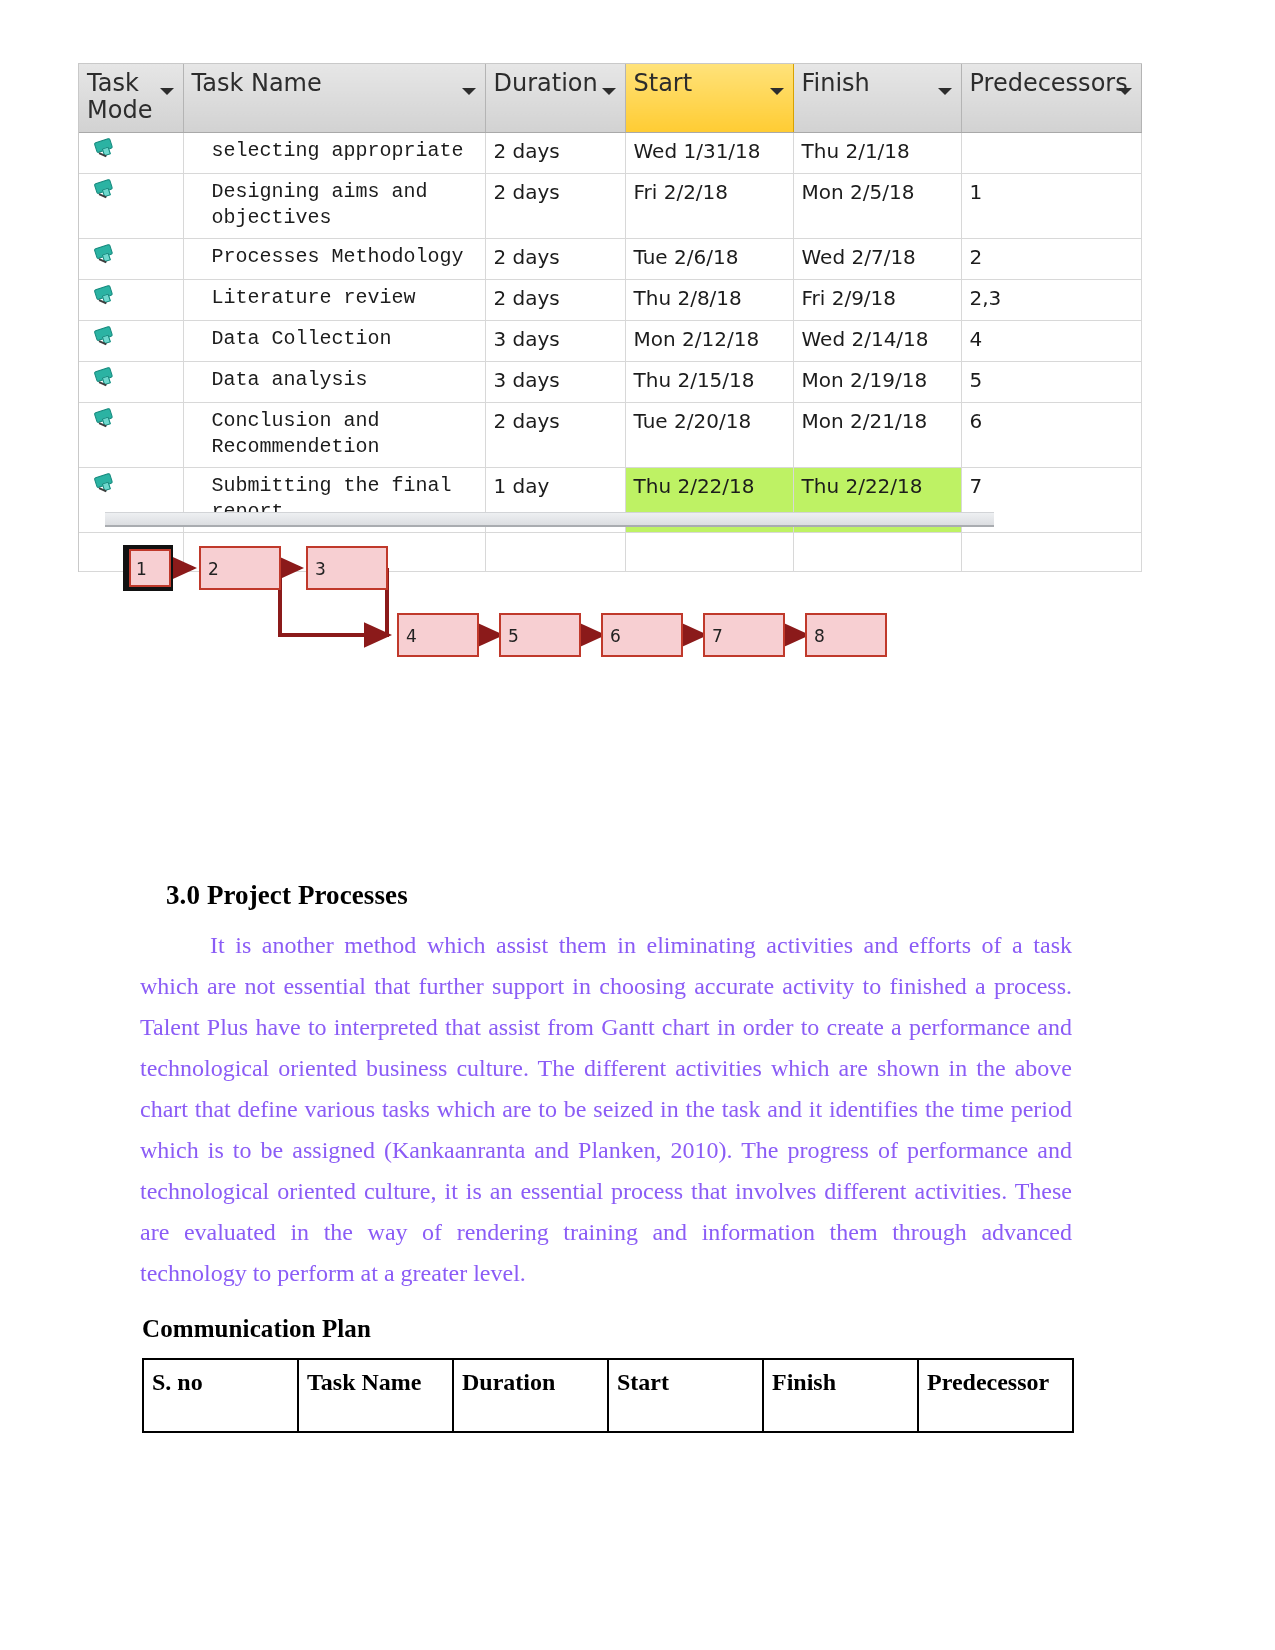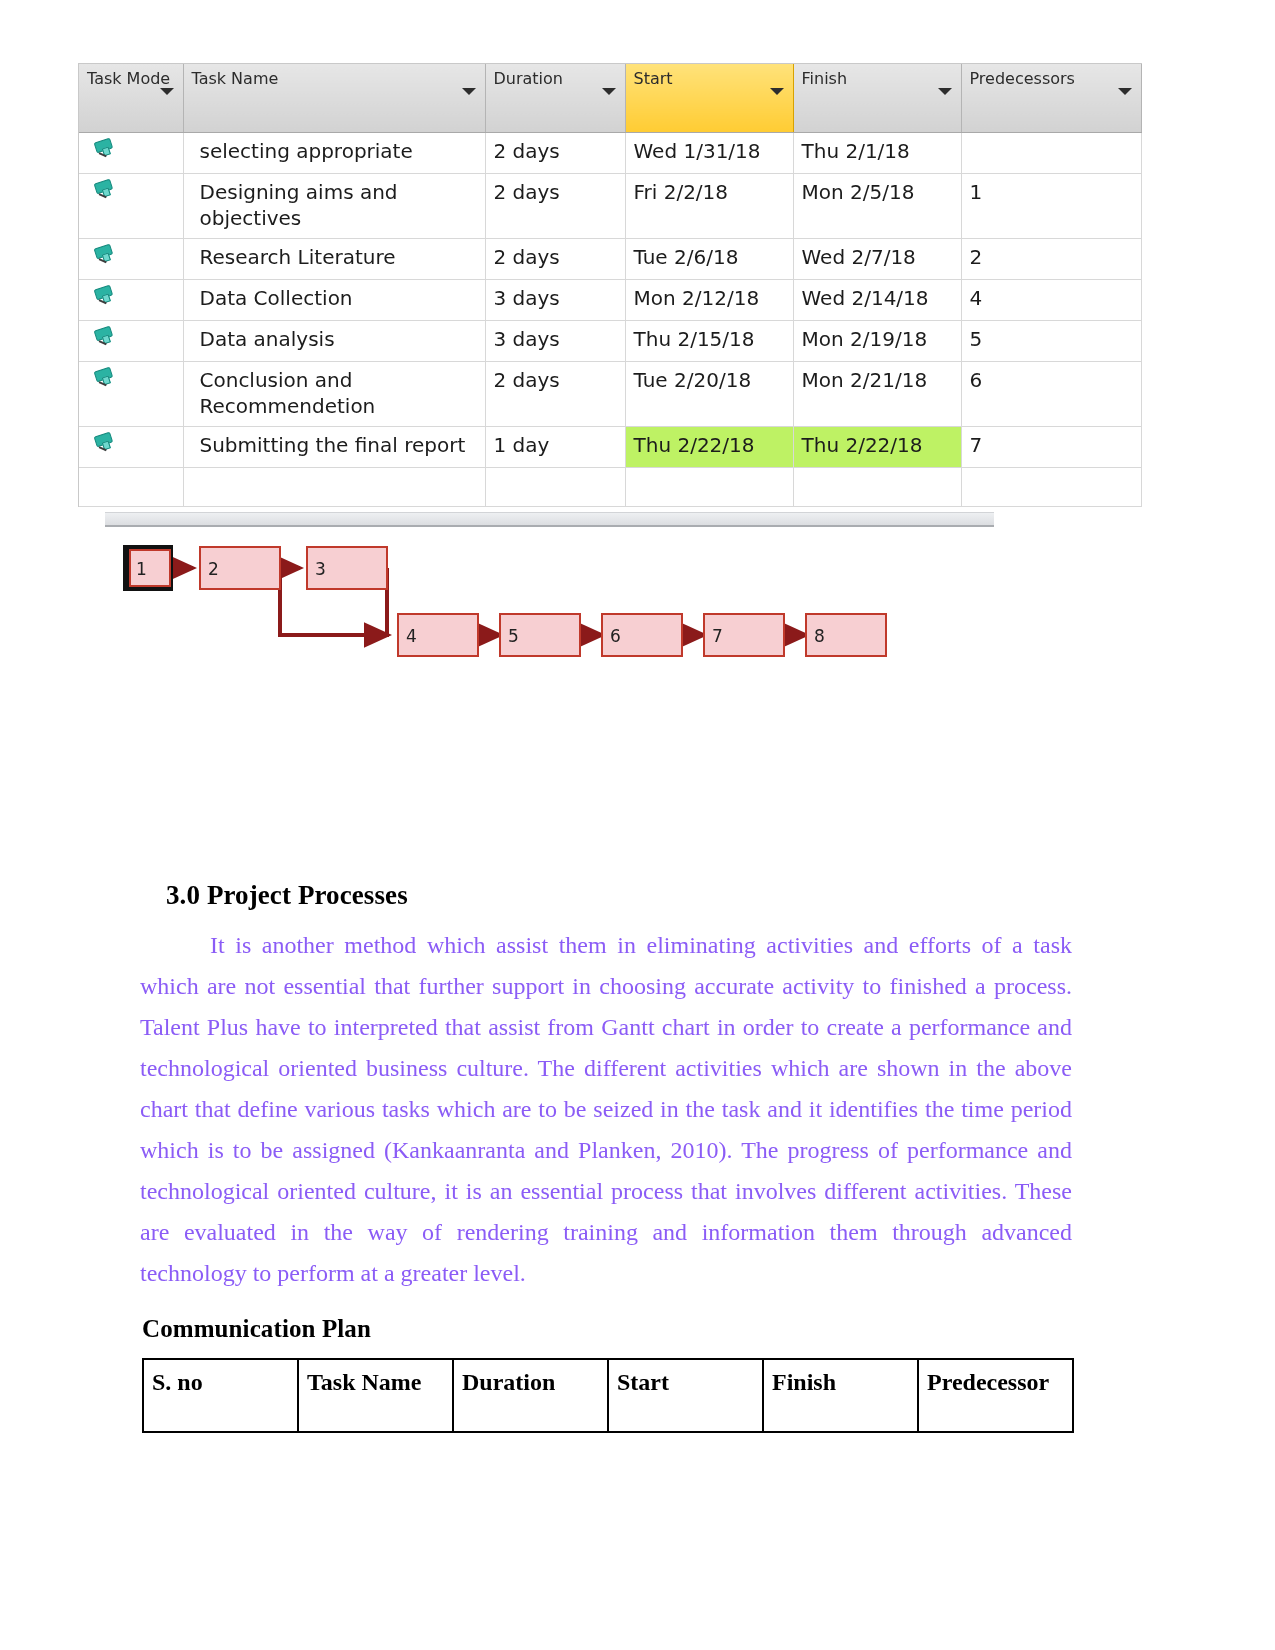--- a/index.html
+++ b/index.html
@@ -53,7 +53,7 @@
     border-right: 1px solid #b4b4b4;
     border-bottom: 1px solid #a9a9a9;
     font-weight: normal;
-    font-size: 16px;
+    font-size: 24px;
     color: #2c2c2c;
     text-align: left;
     padding: 6px 8px 8px 8px;

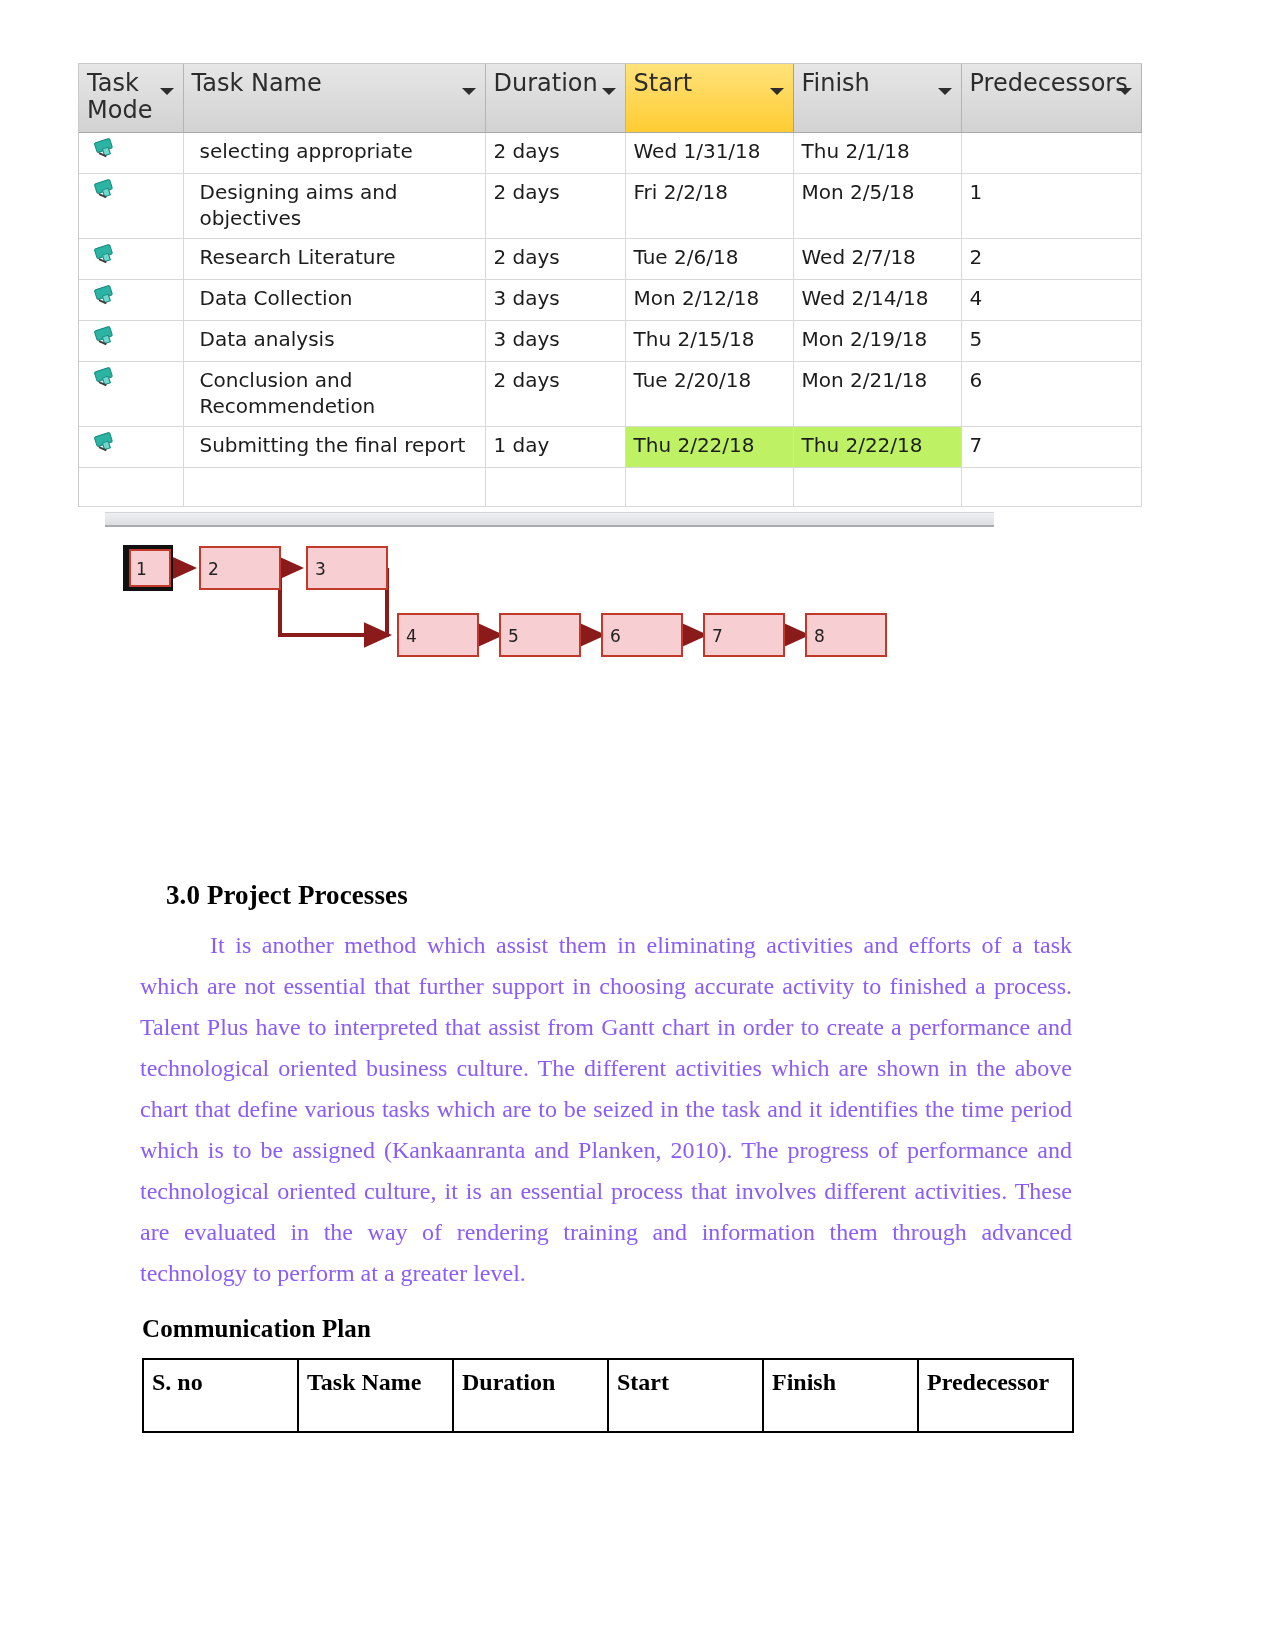--- a/index.html
+++ b/index.html
@@ -89,7 +89,7 @@
     height: 27px;
   }
   .msproj td.mode-cell { padding-left: 14px; }
-  .msproj td.name-cell { padding-left: 16px; }
+  .msproj td.name-cell { padding-left: 28px; font-family: Liberation Mono, monospace; }
   .msproj td.hl { background: #bef264; }
 
   .pin-icon {

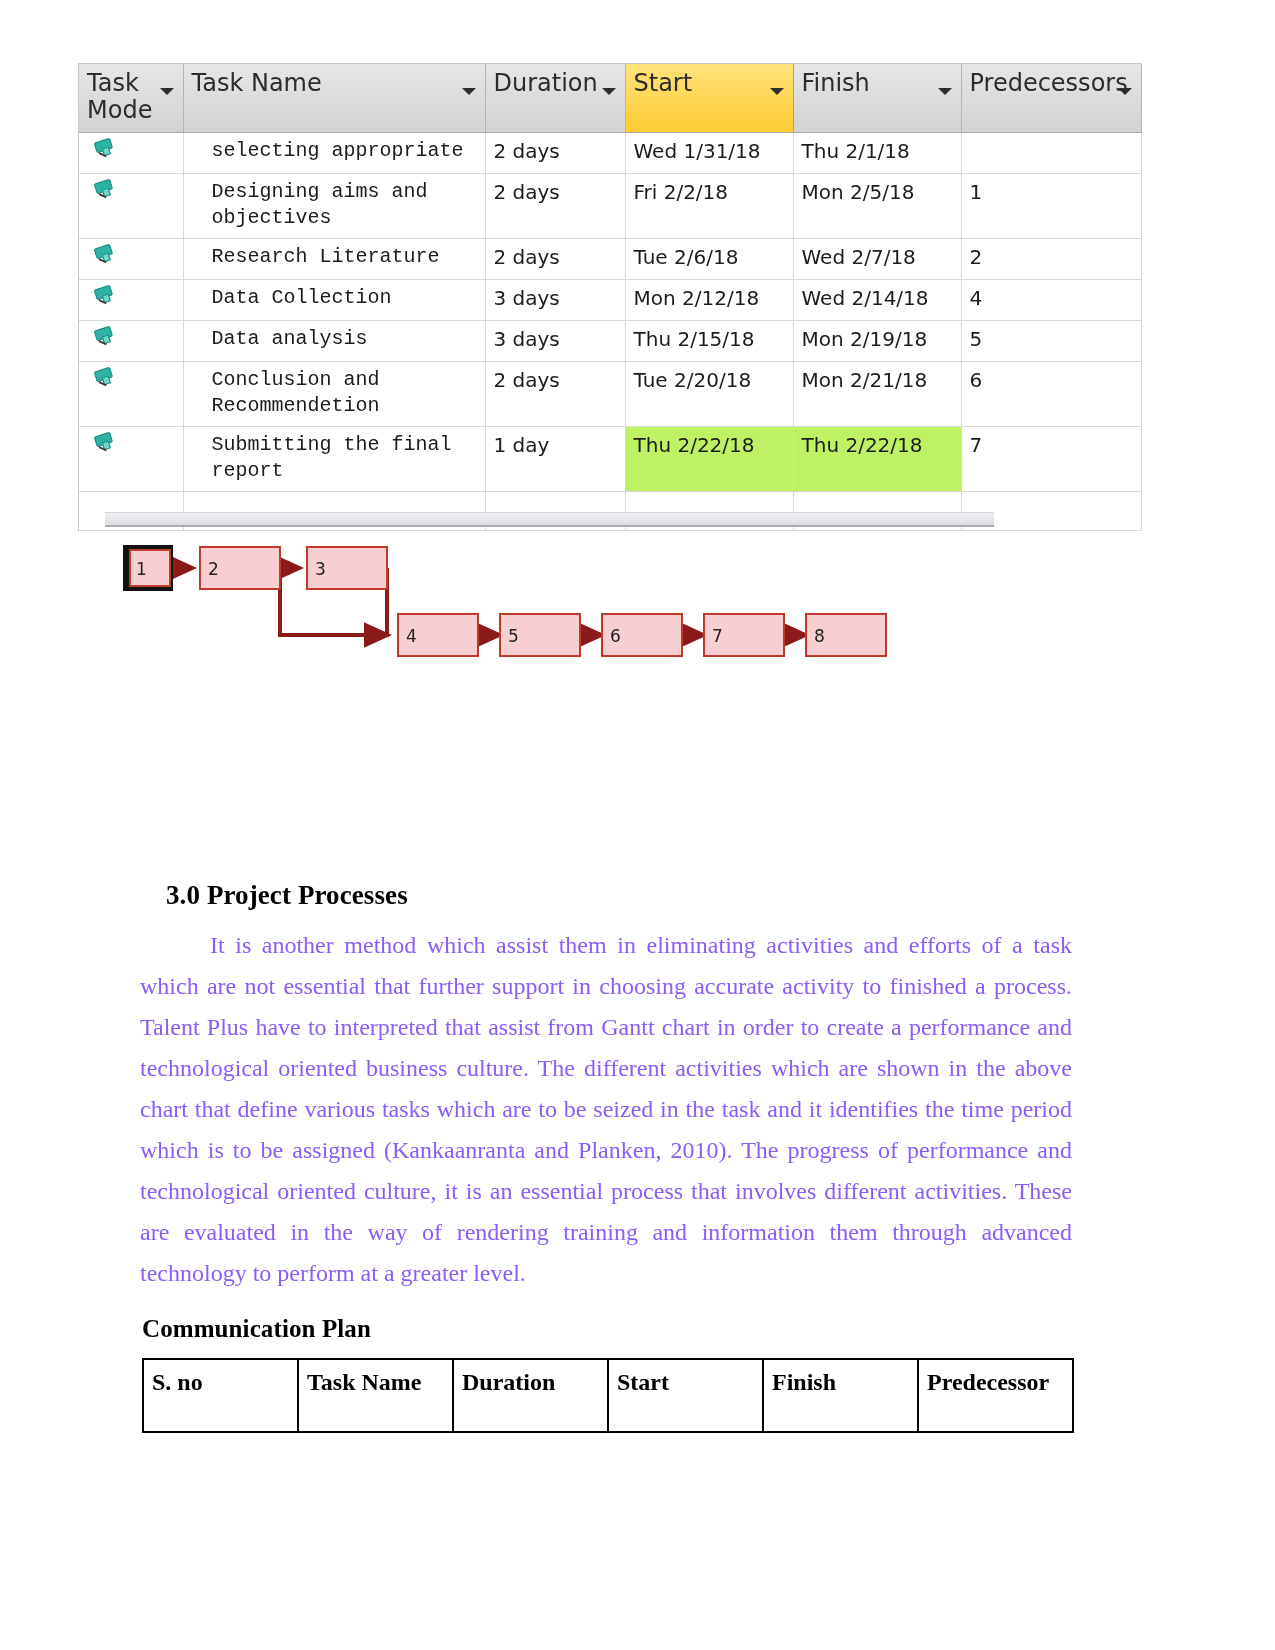--- a/index.html
+++ b/index.html
@@ -258,7 +258,7 @@
           </tr>
           <tr>
             <td class="mode-cell"><span class="pin-icon"><span class="head"></span><span class="neck"></span><span class="needle"></span></span></td>
-            <td class="name-cell">Research Literature</td>
+            <td class="name-cell">Processes Methodology</td>
             <td>2 days</td>
             <td>Tue 2/6/18</td>
             <td>Wed 2/7/18</td>

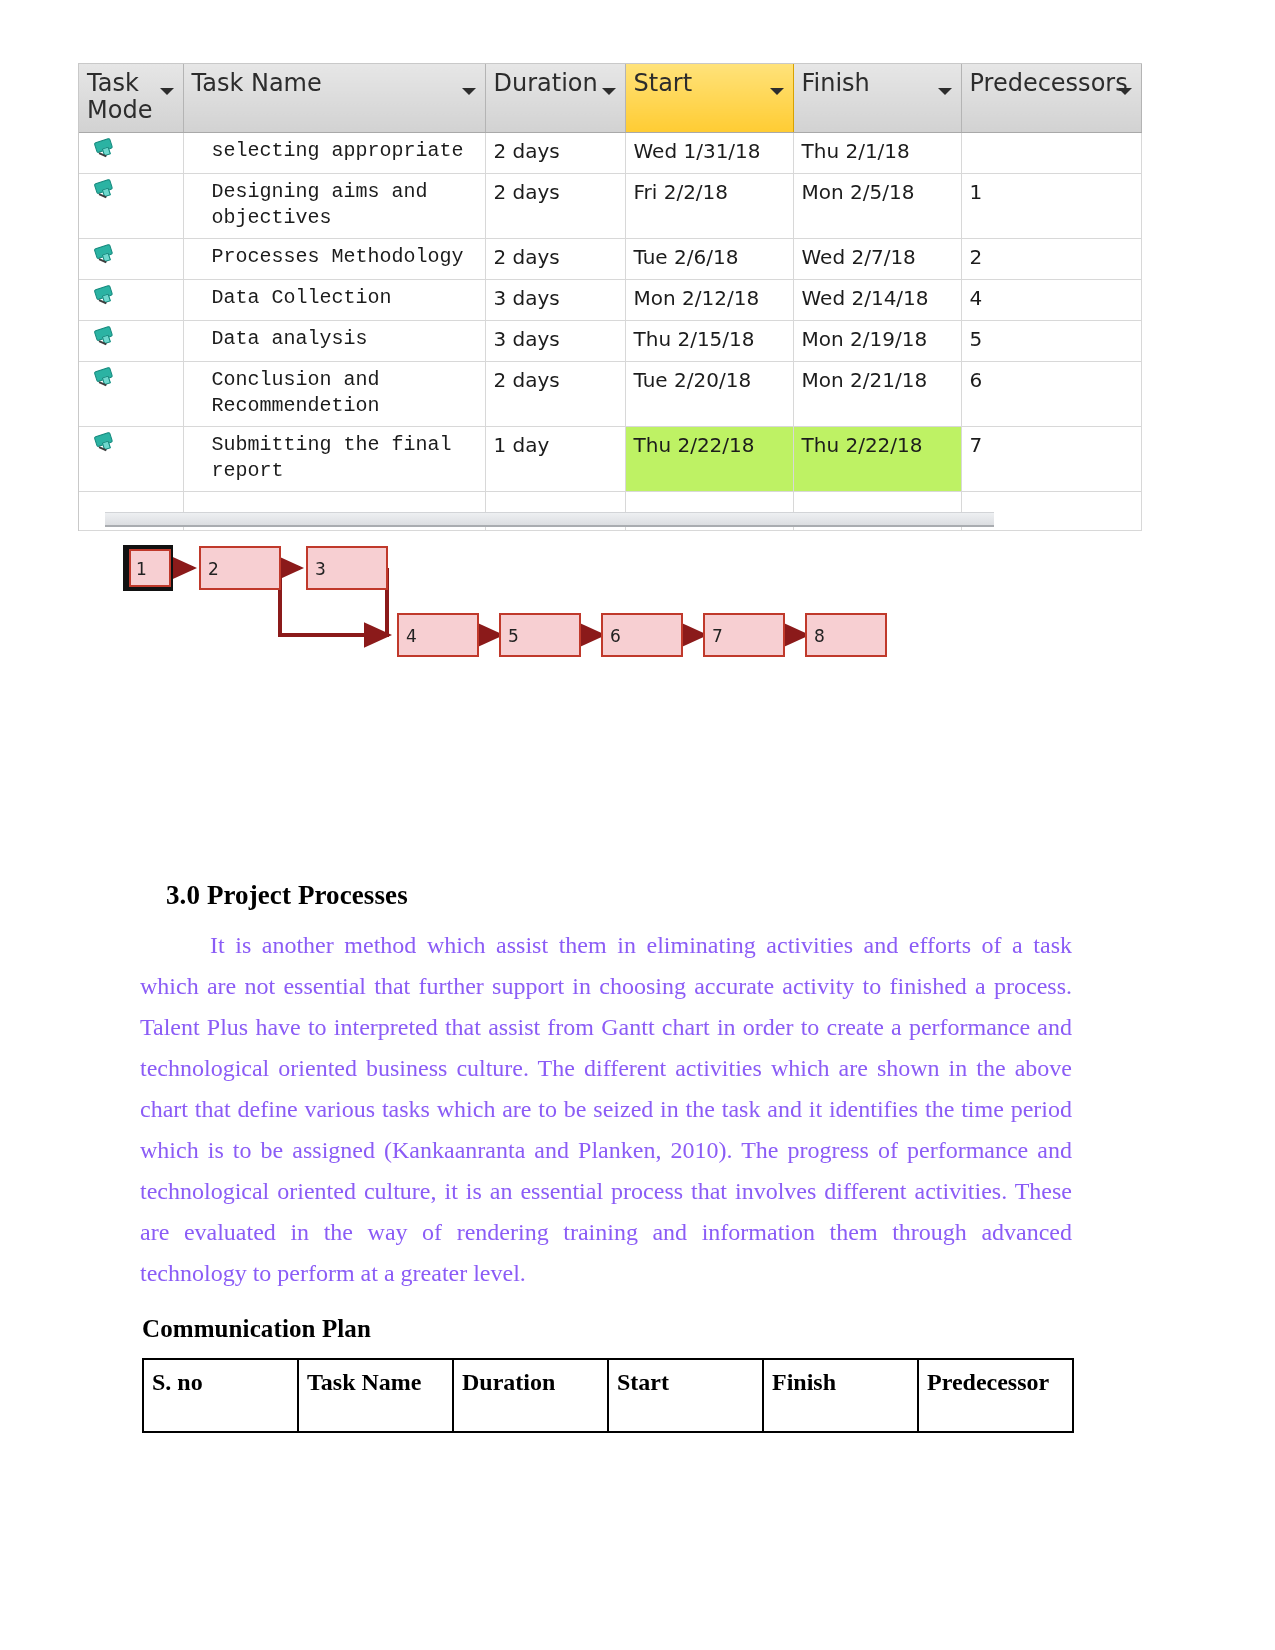--- a/index.html
+++ b/index.html
@@ -263,6 +263,14 @@
             <td>Tue 2/6/18</td>
             <td>Wed 2/7/18</td>
             <td>2</td>
+          </tr>
+          <tr>
+            <td class="mode-cell"><span class="pin-icon"><span class="head"></span><span class="neck"></span><span class="needle"></span></span></td>
+            <td class="name-cell">Literature review</td>
+            <td>2 days</td>
+            <td>Thu 2/8/18</td>
+            <td>Fri 2/9/18</td>
+            <td>2,3</td>
           </tr>
           <tr>
             <td class="mode-cell"><span class="pin-icon"><span class="head"></span><span class="neck"></span><span class="needle"></span></span></td>

